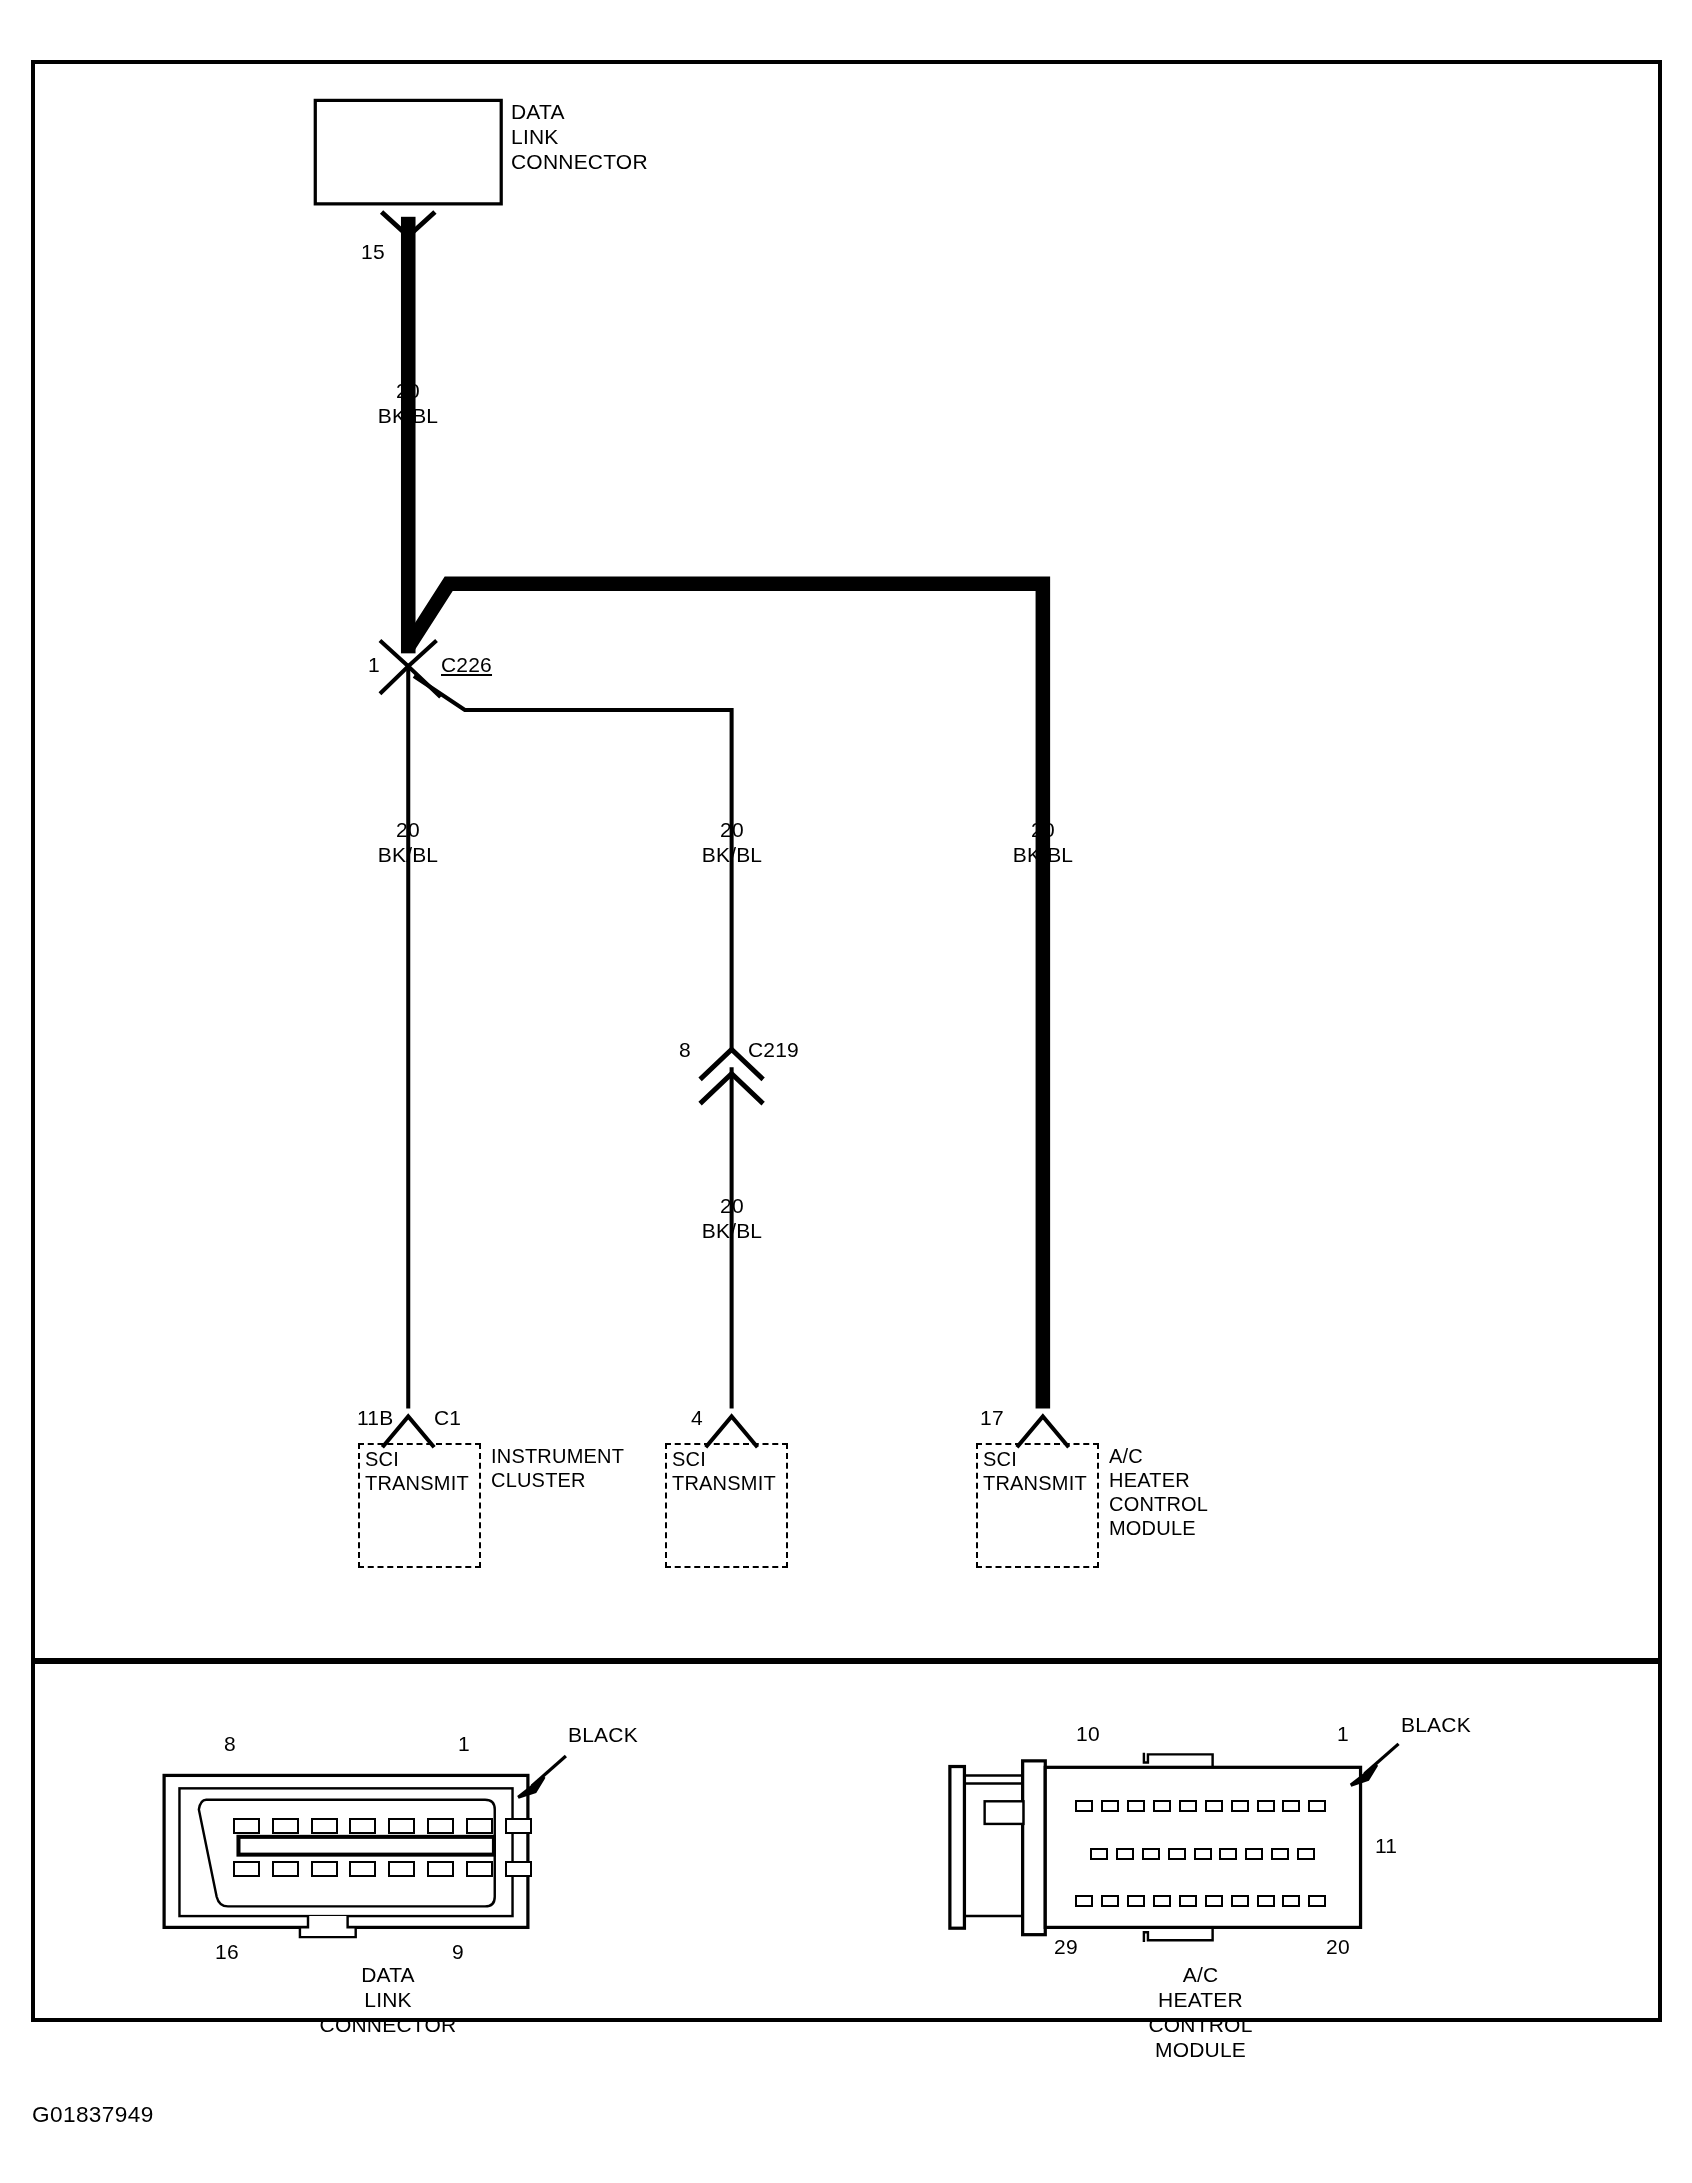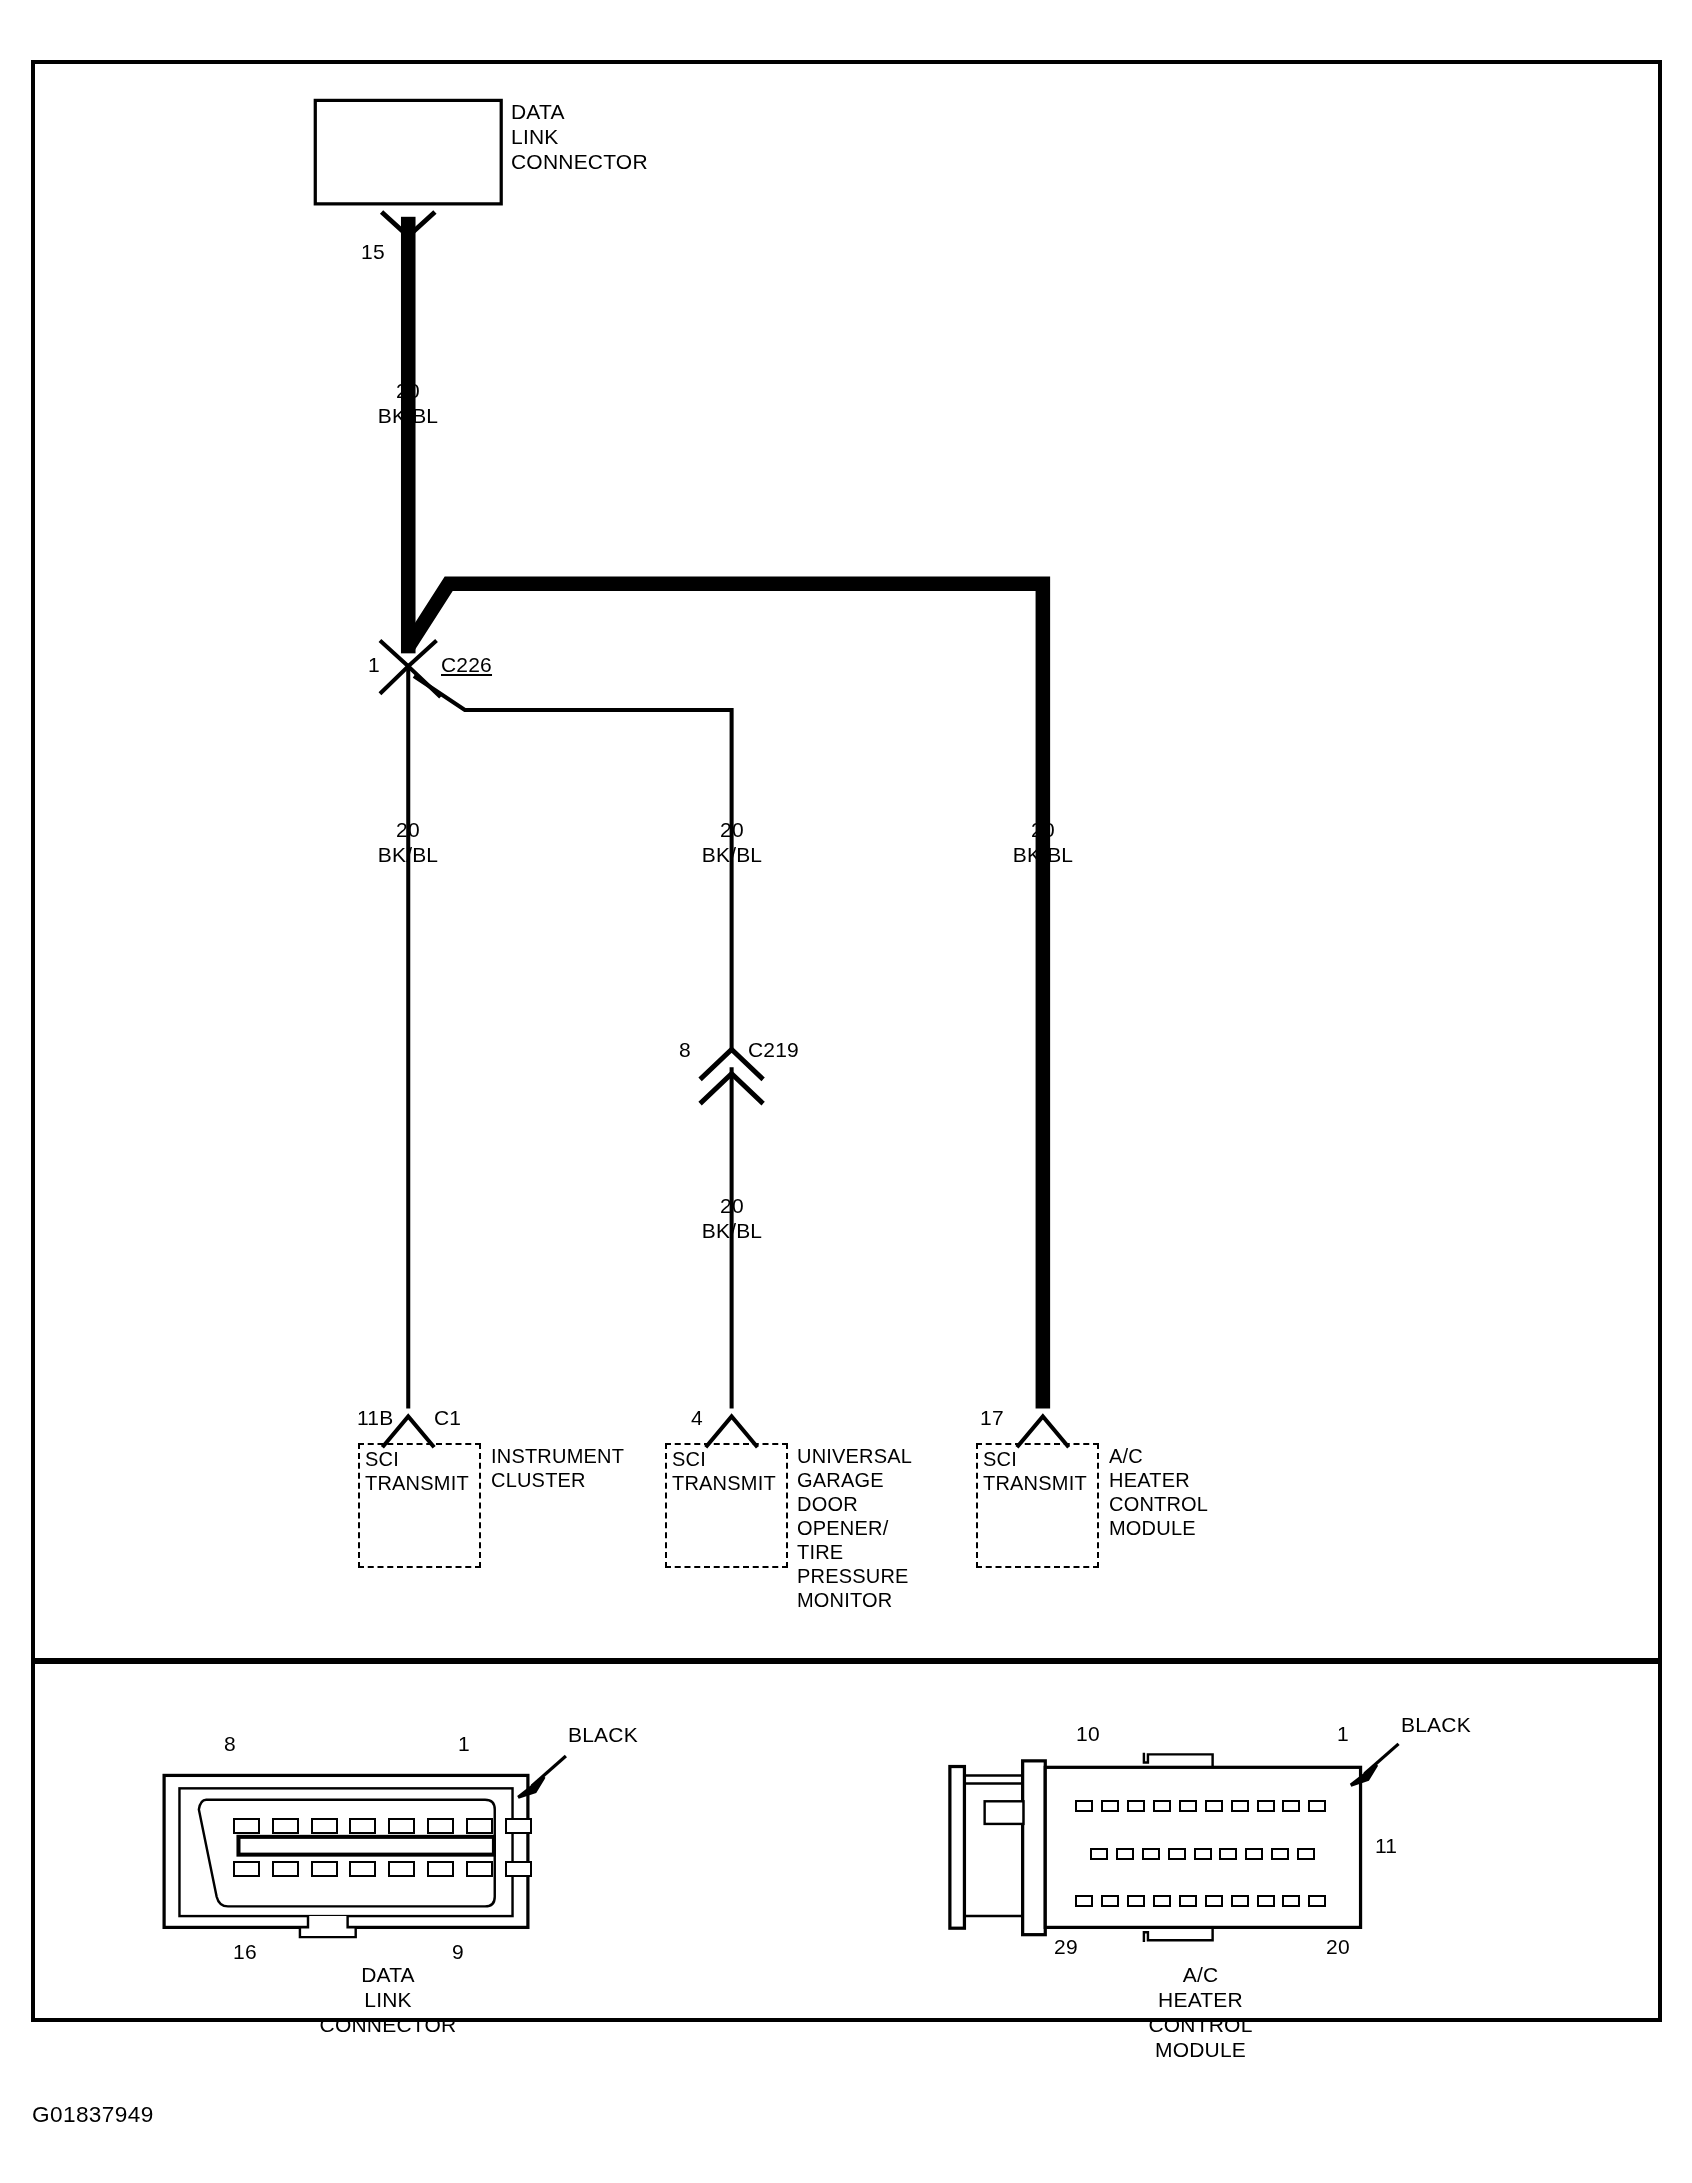--- a/index.html
+++ b/index.html
@@ -131,7 +131,6 @@
   <div class="lbl" style="left:691px;top:1405px;">4</div>
   <div class="dash-box" style="left:665px;top:1443px;width:123px;height:125px;"></div>
   <div class="lbl mid" style="left:672px;top:1447px;"><span>SCI</span><br><span>TRANSMIT</span></div>
-  <div class="lbl mid" style="left:797px;top:1444px;"><span>UNIVERSAL</span><br><span>GARAGE</span><br><span>DOOR</span><br><span>OPENER/</span><br><span>TIRE</span><br><span>PRESSURE</span><br><span>MONITOR</span></div>
 
   <div class="lbl" style="left:980px;top:1405px;">17</div>
   <div class="dash-box" style="left:976px;top:1443px;width:123px;height:125px;"></div>

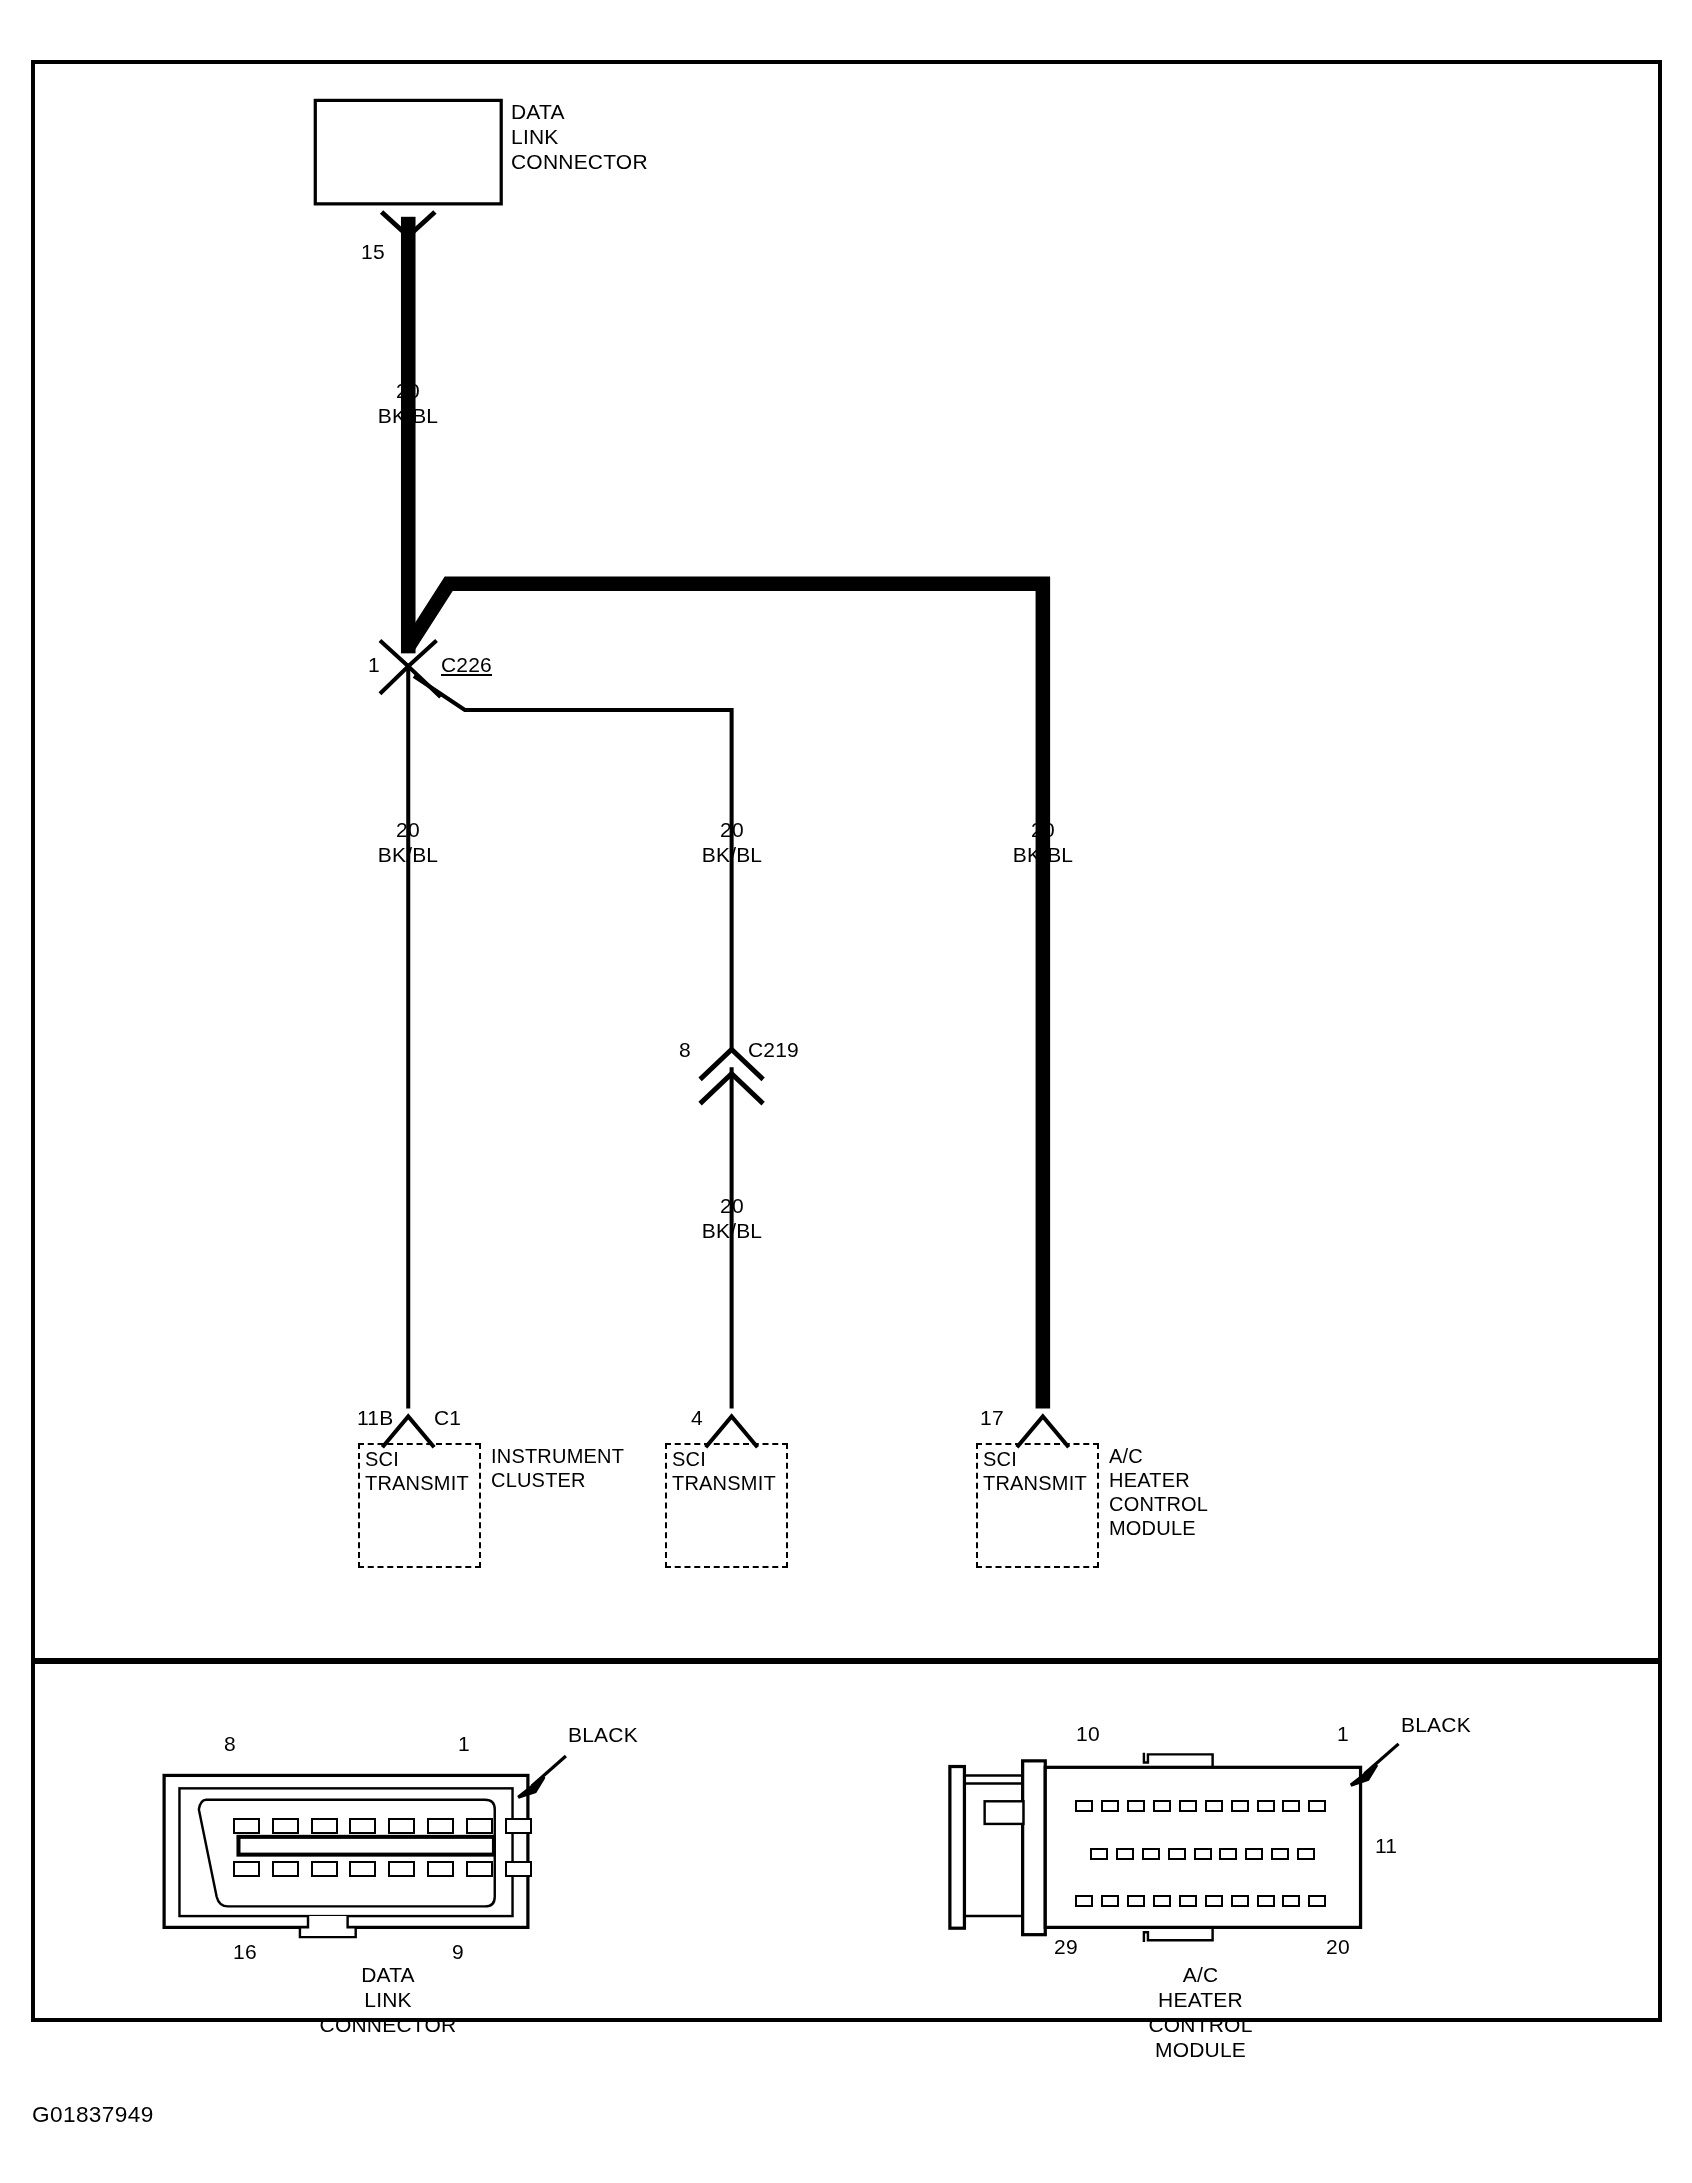--- a/index.html
+++ b/index.html
@@ -160,7 +160,7 @@
 
   <div class="lbl" style="left:224px;top:1731px;">8</div>
   <div class="lbl" style="left:458px;top:1731px;">1</div>
-  <div class="lbl" style="left:233px;top:1939px;">16</div>
+  <div class="lbl" style="left:215px;top:1939px;">16</div>
   <div class="lbl" style="left:452px;top:1939px;">9</div>
   <div class="lbl" style="left:568px;top:1722px;">BLACK</div>
 

